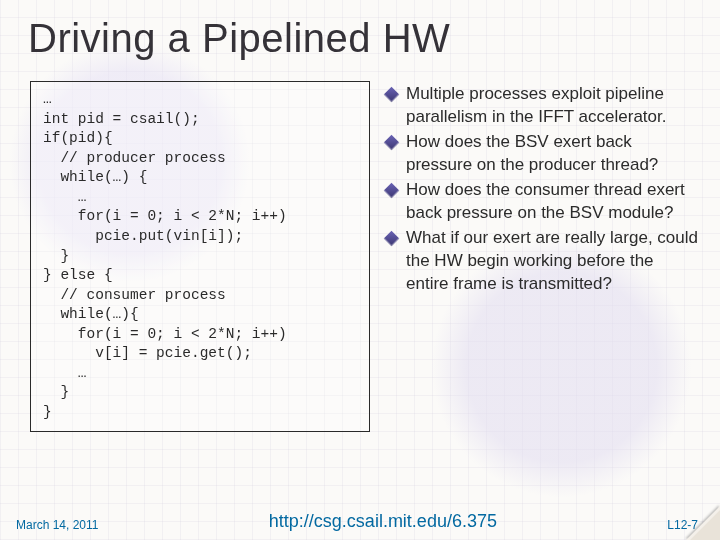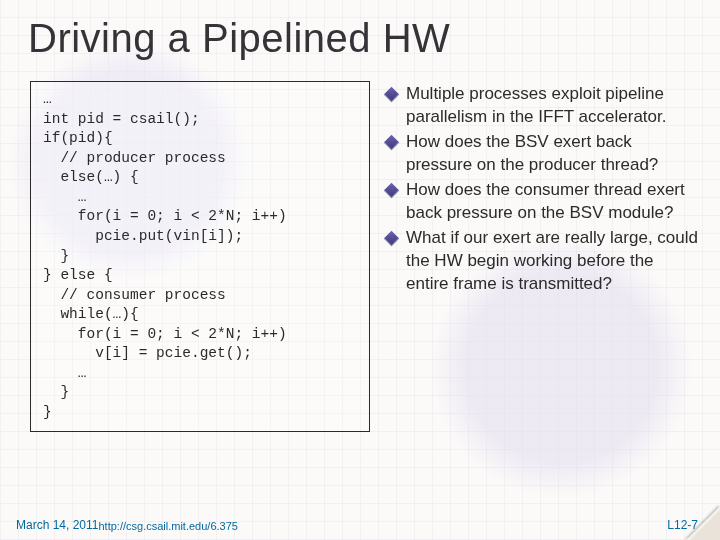--- a/index.html
+++ b/index.html
@@ -103,7 +103,7 @@
 <span>int pid = csail();</span>
 <span>if(pid){</span>
 <span class="bold">  // producer process</span>
-<span>  else(…) {</span>
+<span>  while(…) {</span>
 <span>    …</span>
 <span>    for(i = 0; i &lt; 2*N; i++)</span>
 <span>      pcie.put(vin[i]);</span>

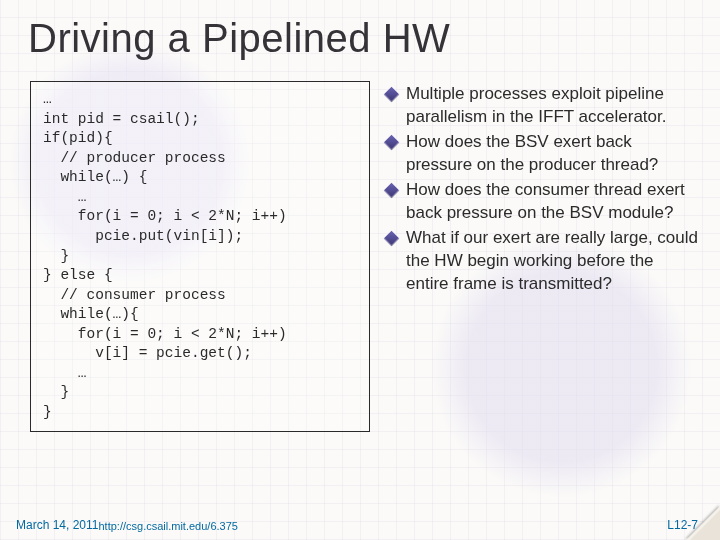--- a/index.html
+++ b/index.html
@@ -70,7 +70,7 @@
     font-size: 12px;
     color: #0369a1;
   }
-  .footer .url { flex:1; text-align:left; font-size:11px; }
+  .footer .url { flex:1; text-align:center; font-size:18px; }
   .corner {
     position: absolute;
     right: 0; bottom: 0;

